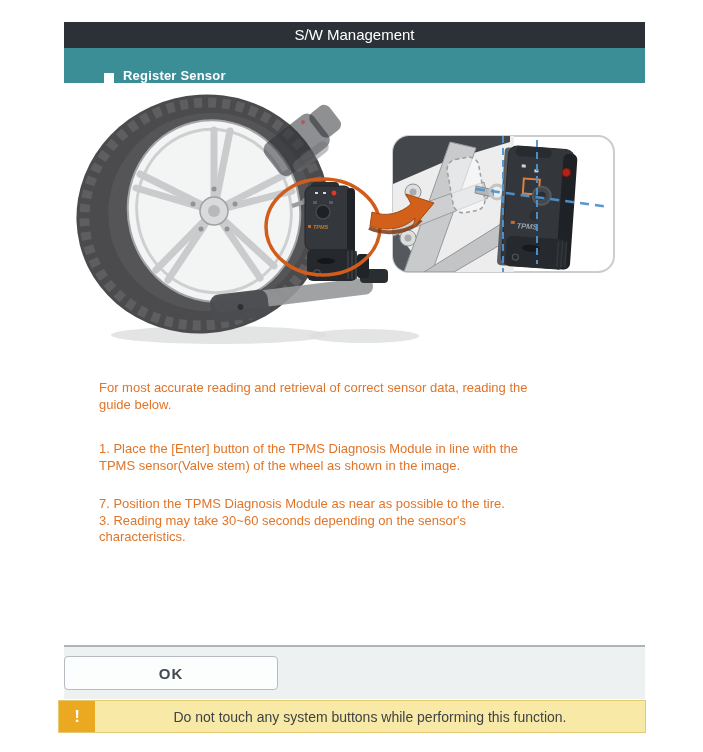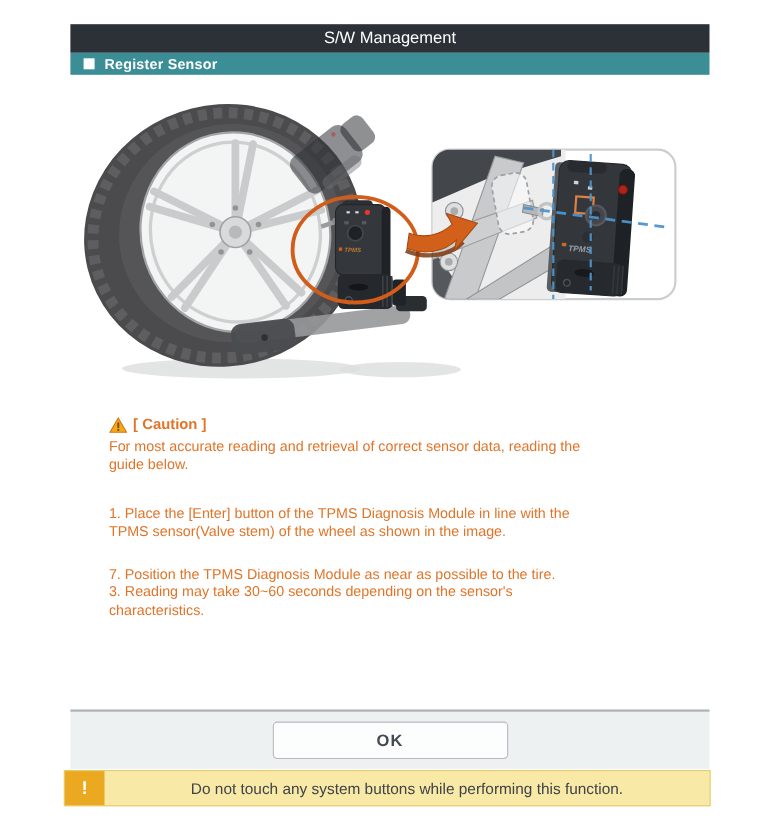--- a/index.html
+++ b/index.html
@@ -9,8 +9,8 @@
 
   .titlebar{left:64px;top:22px;width:581px;height:26px;background:#2c3137;
             color:#ffffff;font-weight:normal;font-size:15px;text-align:center;line-height:26px;}
-  .sectionbar{left:64px;top:48px;width:581px;height:20px;background:#3b8e96;
-              color:#ffffff;display:flex;align-items:center;}
+  .sectionbar{left:64px;top:48px;width:581px;height:35px;background:#3b8e96;
+              color:#ffffff;display:flex;align-items:flex-end;padding-left:28px;}
   .sectionbar .bullet{width:10px;height:10px;background:#ffffff;margin:0 9px 0 12px;}
   .sectionbar .lbl{font-size:13px;font-weight:bold;letter-spacing:.2px;}
 

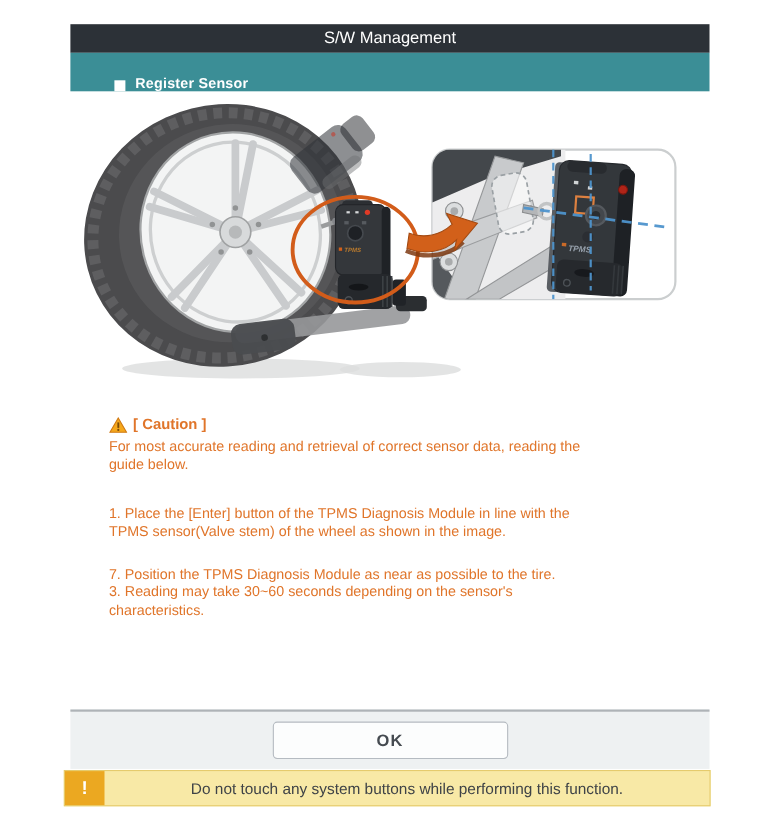--- a/index.html
+++ b/index.html
@@ -179,14 +179,6 @@
 </div>
 
 <div class="abs caution">
-  <div class="caution-title">
-    <svg width="17" height="15" viewBox="0 0 17 15">
-      <polygon points="8.5,1 16,14 1,14" fill="#f5a81c" stroke="#d07912" stroke-width="1"></polygon>
-      <rect x="7.7" y="5" width="1.7" height="5" fill="#7a4a08"></rect>
-      <circle cx="8.55" cy="11.8" r="1" fill="#7a4a08"></circle>
-    </svg>
-    <span>[ Caution ]</span>
-  </div>
   <p class="intro">For most accurate reading and retrieval of correct sensor data, reading the
 guide below.</p>
   <p class="it1">1. Place the [Enter] button of the TPMS Diagnosis Module in line with the

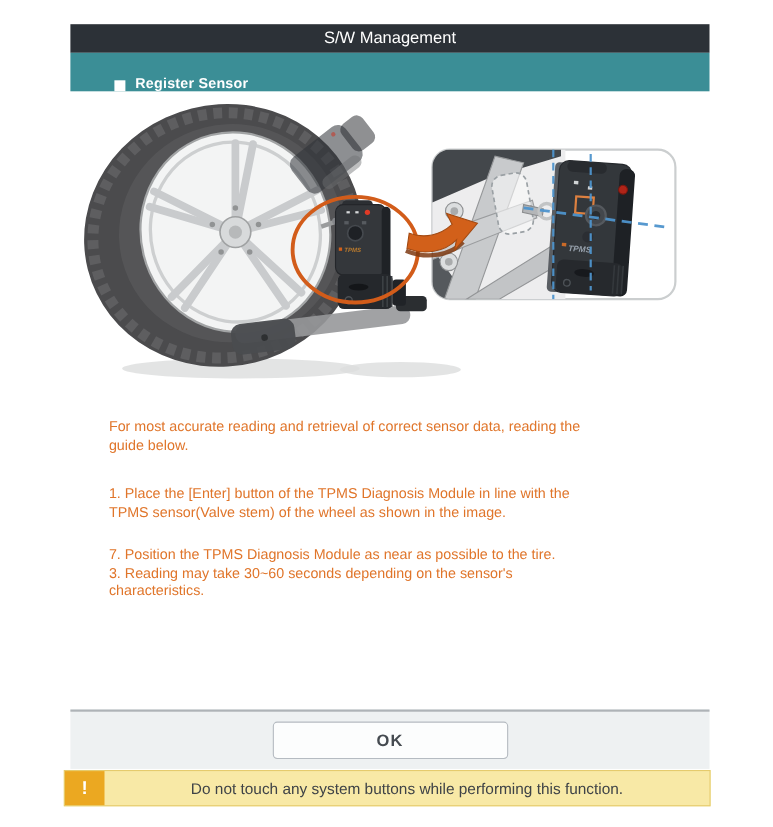--- a/index.html
+++ b/index.html
@@ -25,7 +25,7 @@
   .caution p.it3{}
 
   .ok-strip{left:64px;top:645px;width:581px;height:54px;background:#eef1f2;
-            border-top:2px solid #aeb3b7;display:flex;align-items:center;justify-content:center;}
+            border-top:2px solid #aeb3b7;display:flex;align-items:center;justify-content:flex-start;}
   .ok-btn{width:214px;height:34px;background:#fcfdfd;border:1px solid #b5bbc1;border-radius:4px;
           font-family:"Liberation Sans",sans-serif;font-size:15px;font-weight:bold;color:#454a50;
           letter-spacing:1px;cursor:pointer;}

